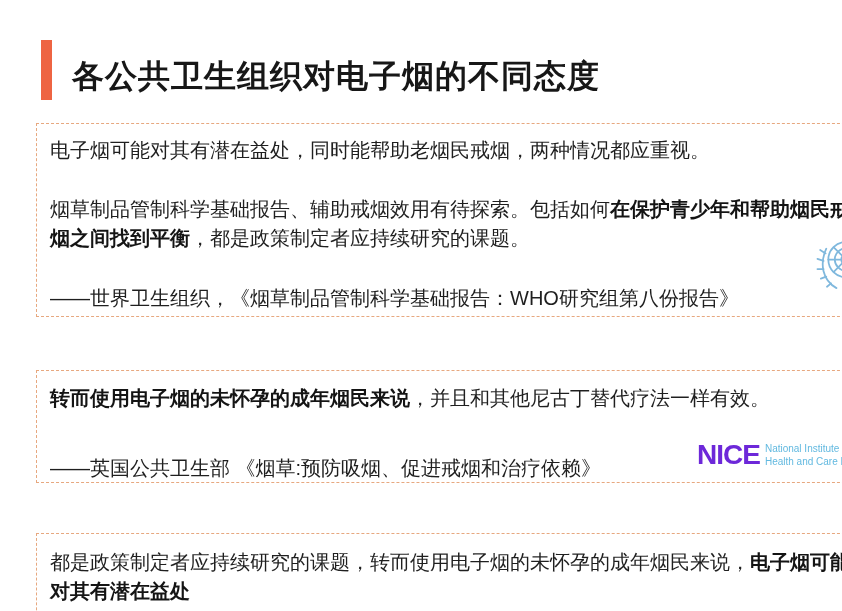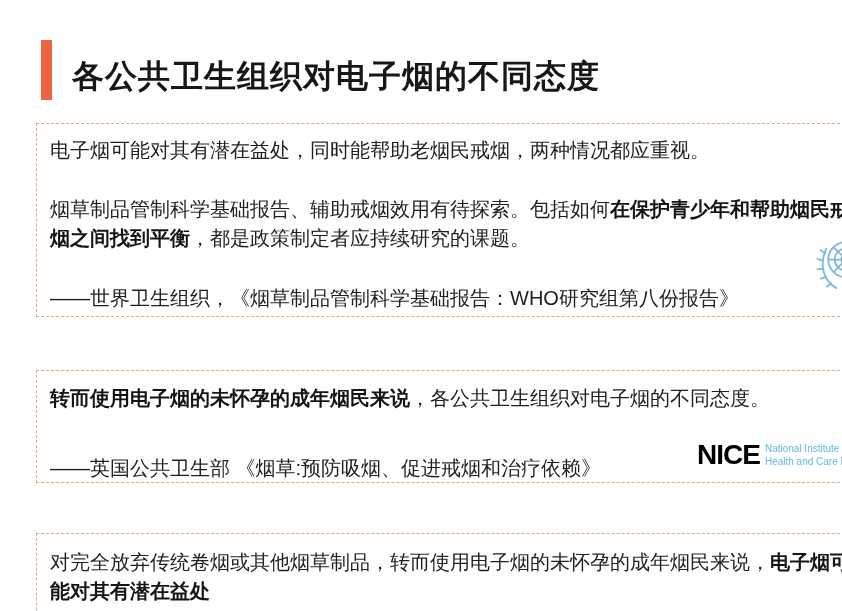--- a/index.html
+++ b/index.html
@@ -105,7 +105,7 @@
     </div>
 
     <section class="quote-box box2">
-      <p class="para1"><span class="b">转而使用电子烟的未怀孕的成年烟民来说</span><span>，各公共卫生组织对电子烟的不同态度。</span></p>
+      <p class="para1"><span class="b">转而使用电子烟的未怀孕的成年烟民来说</span><span>，并且和其他尼古丁替代疗法一样有效。</span></p>
       <p class="attribution">——英国公共卫生部 《烟草:预防吸烟、促进戒烟和治疗依赖》</p>
     </section>
 

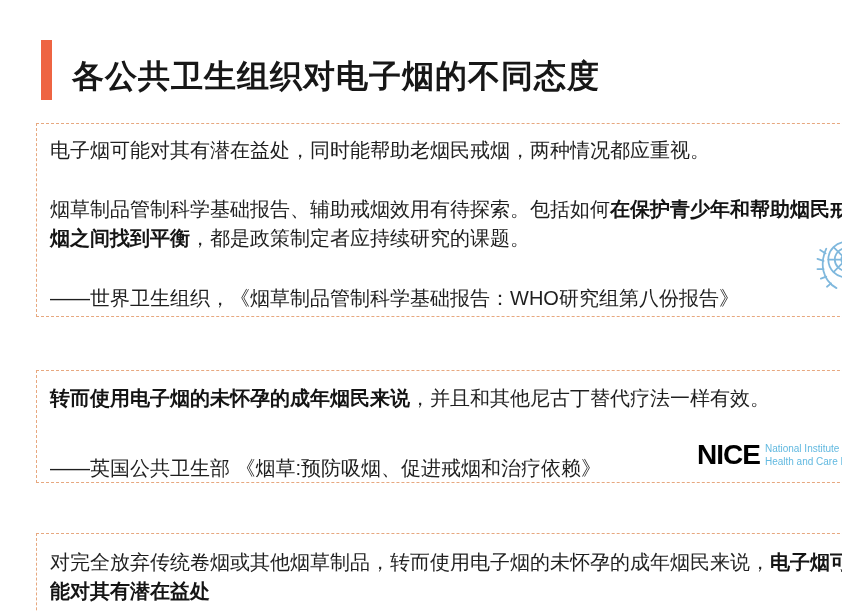--- a/index.html
+++ b/index.html
@@ -56,7 +56,7 @@
   }
   .nice-word {
     font-size:28px; font-weight:700; letter-spacing:-1px;
-    line-height:28px; color:#000000;
+    line-height:28px; color:#6d28d9;
   }
   .nice-tagline {
     margin-left:5px; margin-top:2px;

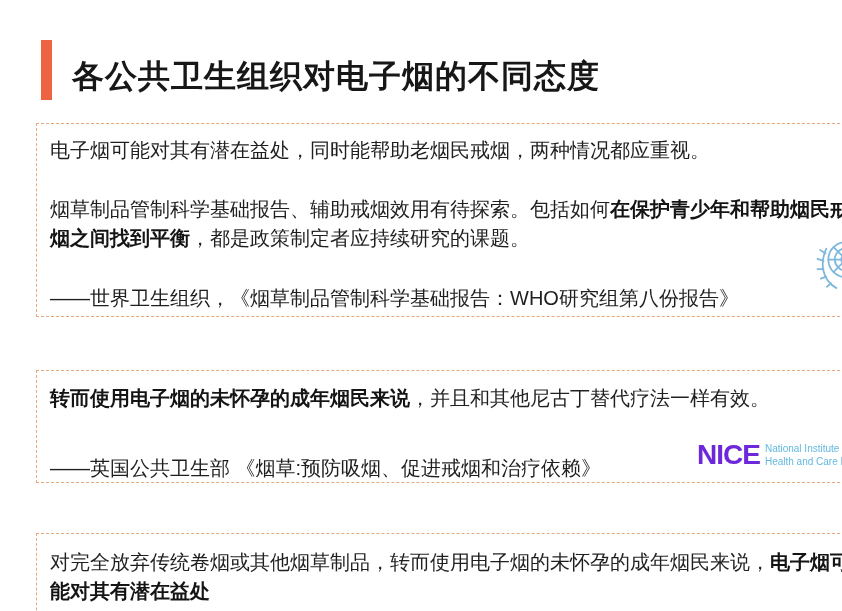--- a/index.html
+++ b/index.html
@@ -118,7 +118,7 @@
     </div>
 
     <section class="quote-box box3">
-      <p class="para1"><span>对完全放弃传统卷烟或其他烟草制品，转而使用电子烟的未怀孕的成年烟民来说，</span><span class="b">电子烟可能对其有潜在益处</span></p>
+      <p class="para1"><span>都是政策制定者应持续研究的课题，转而使用电子烟的未怀孕的成年烟民来说，</span><span class="b">电子烟可能对其有潜在益处</span></p>
     </section>
 
   </div>

